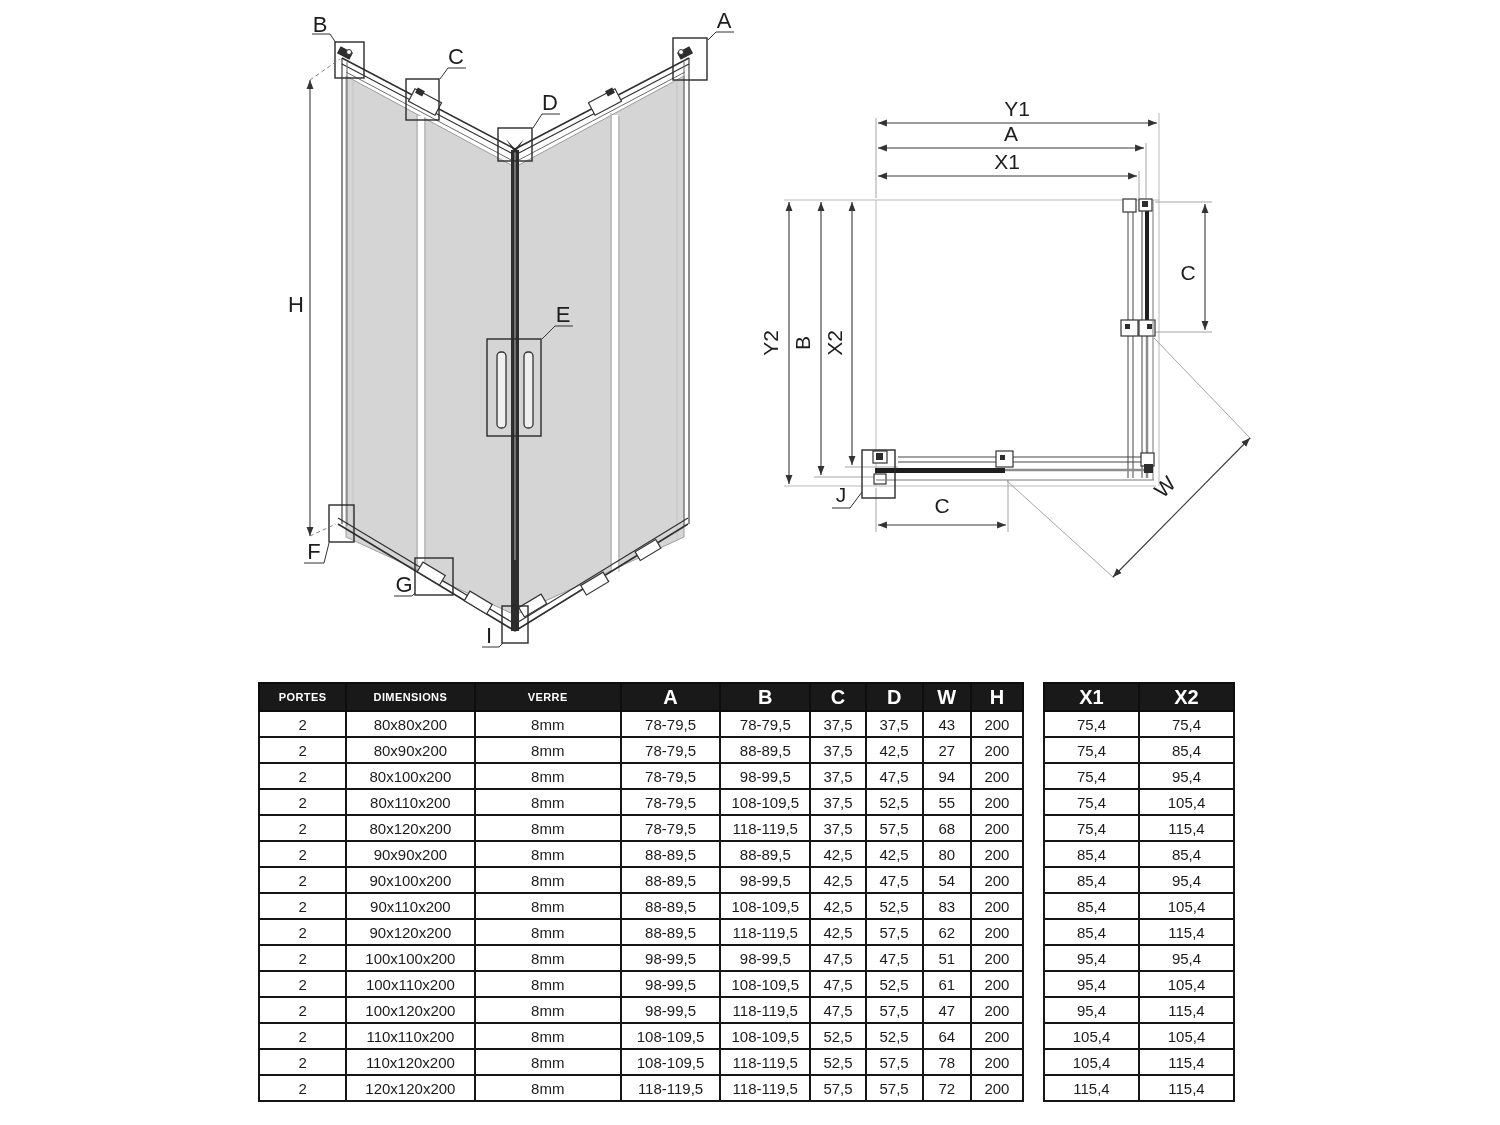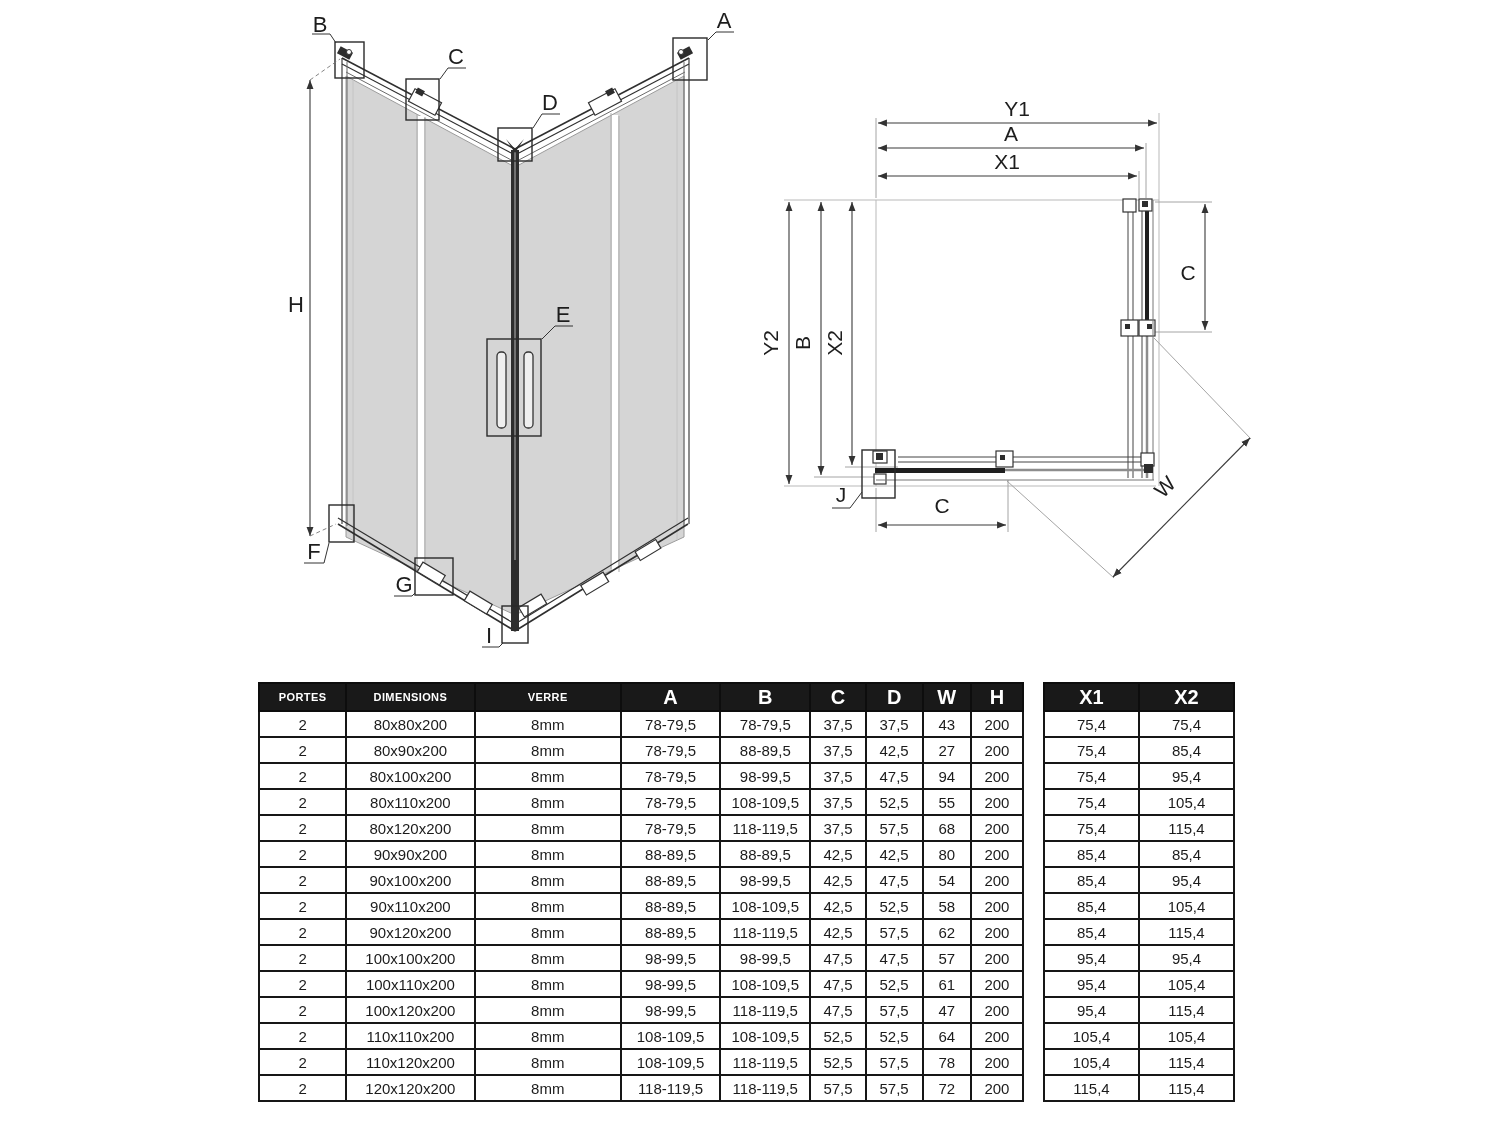--- a/index.html
+++ b/index.html
@@ -344,7 +344,7 @@
           <td>108-109,5</td>
           <td>42,5</td>
           <td>52,5</td>
-          <td>58</td>
+          <td>83</td>
           <td>200</td>
         </tr>
         <tr>

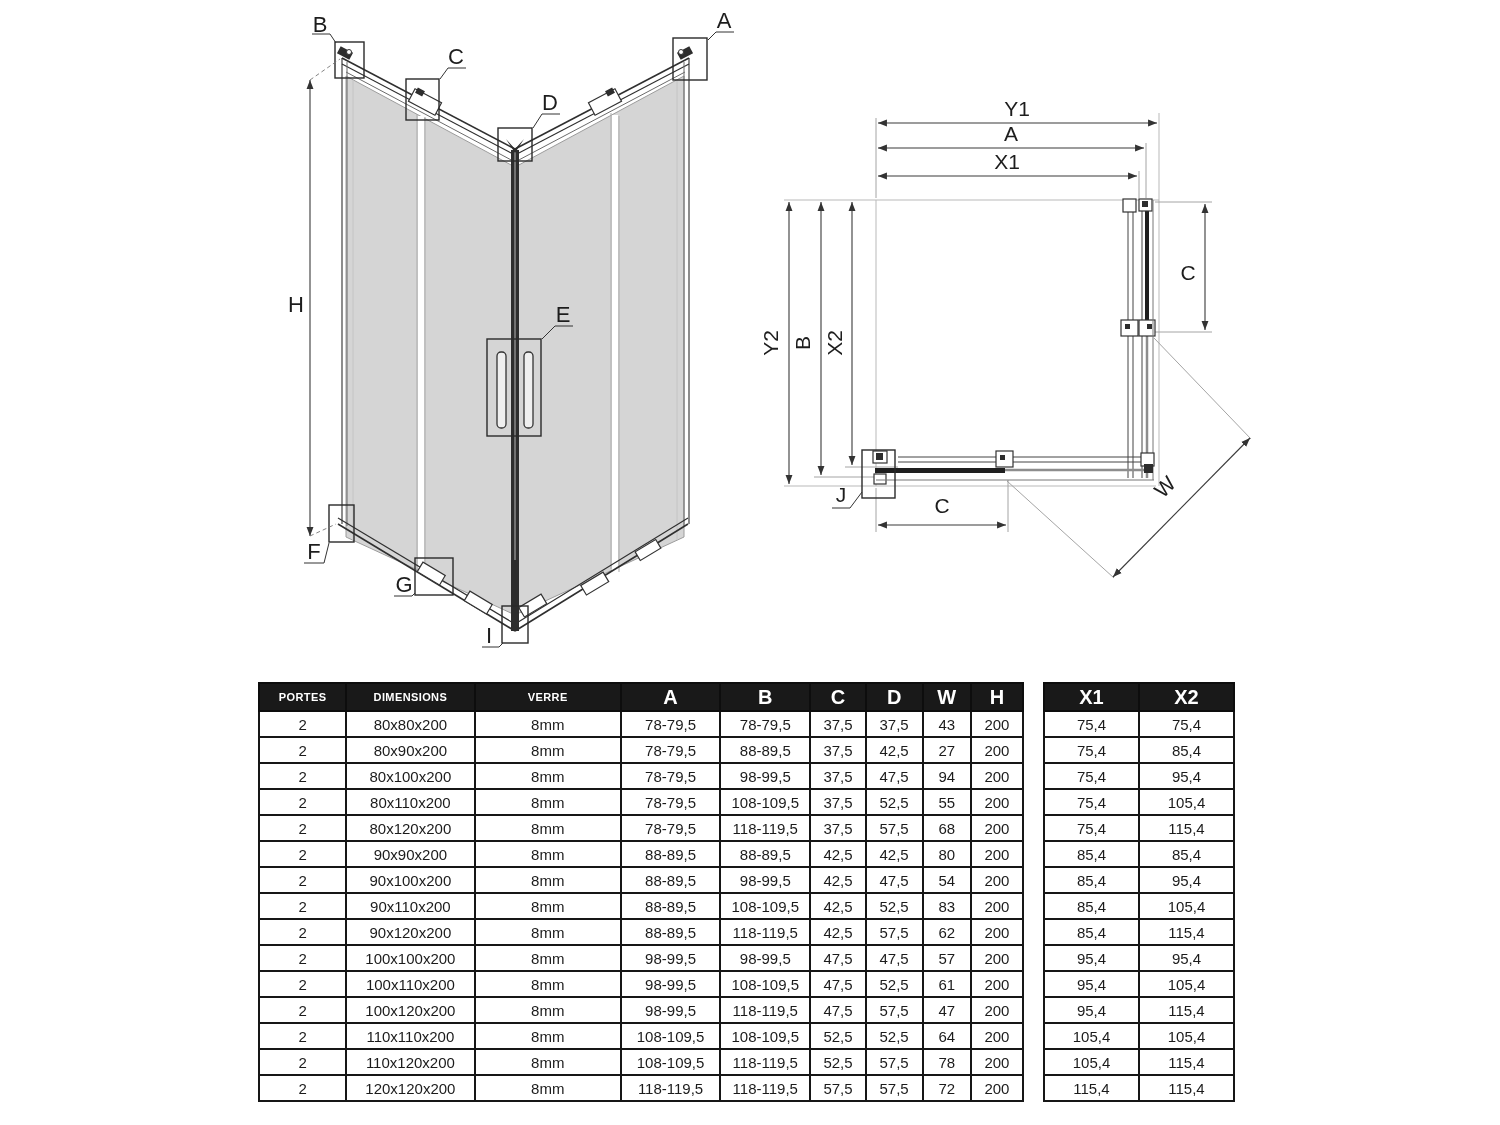--- a/index.html
+++ b/index.html
@@ -366,7 +366,7 @@
           <td>98-99,5</td>
           <td>47,5</td>
           <td>47,5</td>
-          <td>57</td>
+          <td>51</td>
           <td>200</td>
         </tr>
         <tr>

